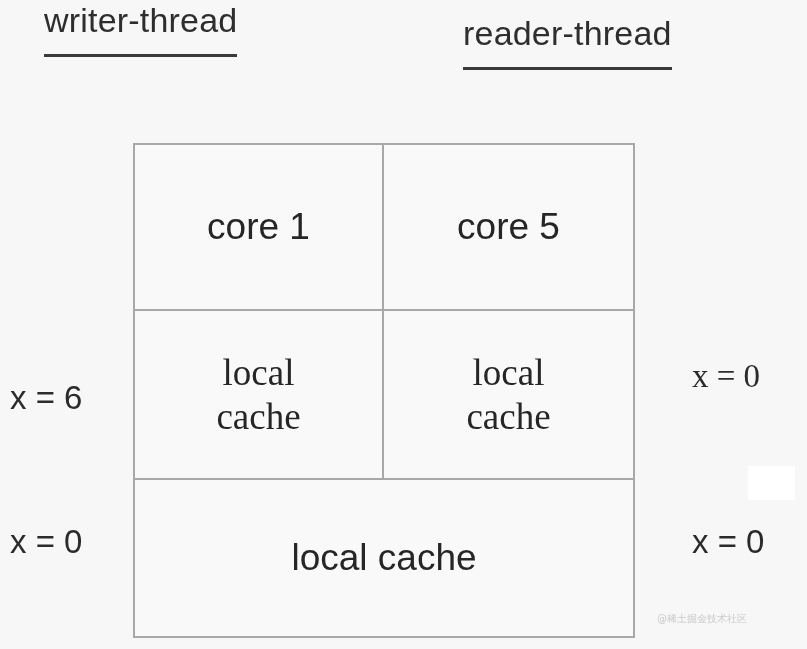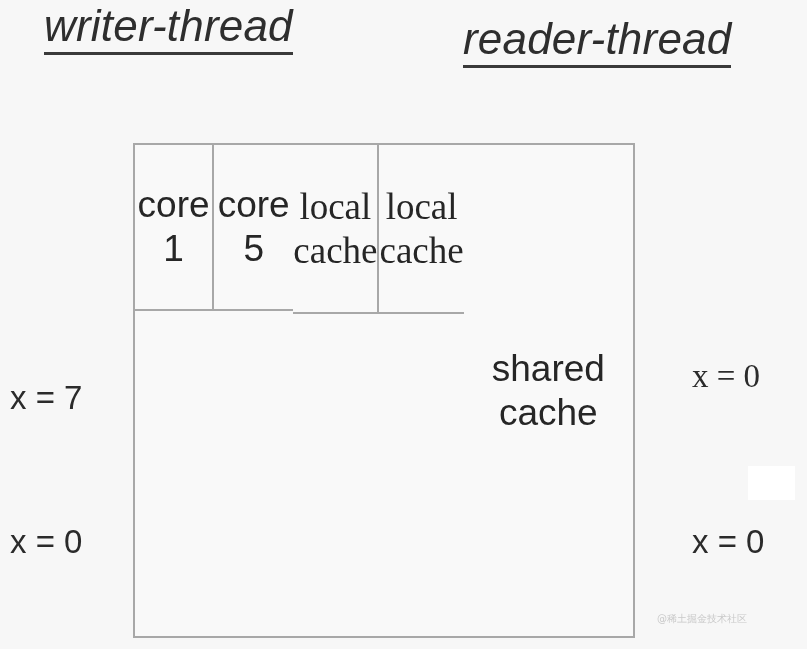--- a/index.html
+++ b/index.html
@@ -20,13 +20,12 @@
   
   .thread-header {
     position: absolute;
-    font-style: italic;
     font-weight: 500;
-    font-size: 44px;
+    font-size: 34px;
     letter-spacing: 0.2px;
     color: #2e2e2e;
     white-space: nowrap;
-    padding-bottom: 3px;
+    padding-bottom: 15px;
     border-bottom: 3px solid #3a3a3a;
     line-height: 1.05;
   }

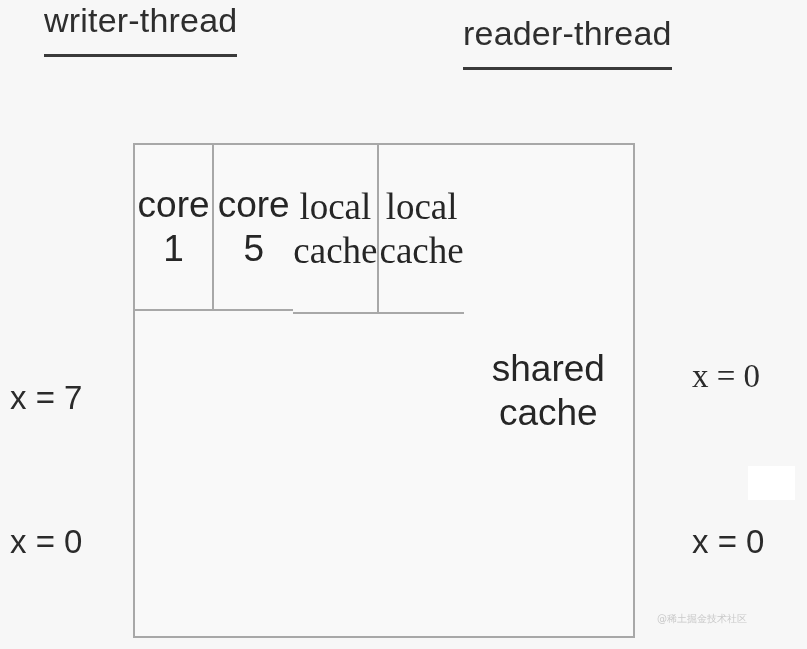--- a/index.html
+++ b/index.html
@@ -43,6 +43,7 @@
     border: 2px solid #a8a8a8;
     background: #f9f9f9;
     display: flex;
+    flex-direction: column;
   }
   .table-row {
     display: flex;

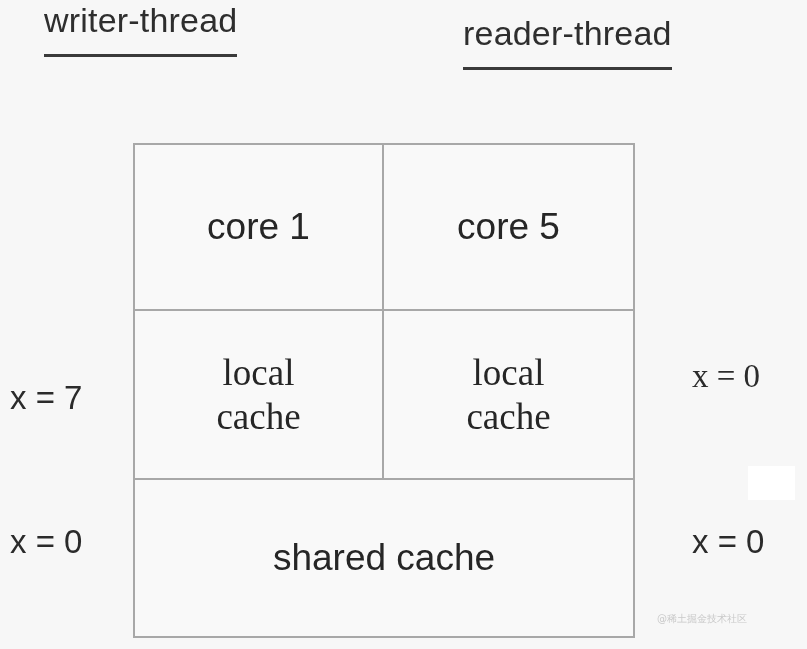--- a/index.html
+++ b/index.html
@@ -140,7 +140,7 @@
 
   </div>
 
-  <div class="annotation" id="writer-cache-note">x = 7</div>
+  <div class="annotation" id="writer-cache-note">x = 6</div>
 
   <div class="annotation" id="writer-shared-note">x = 0</div>
 

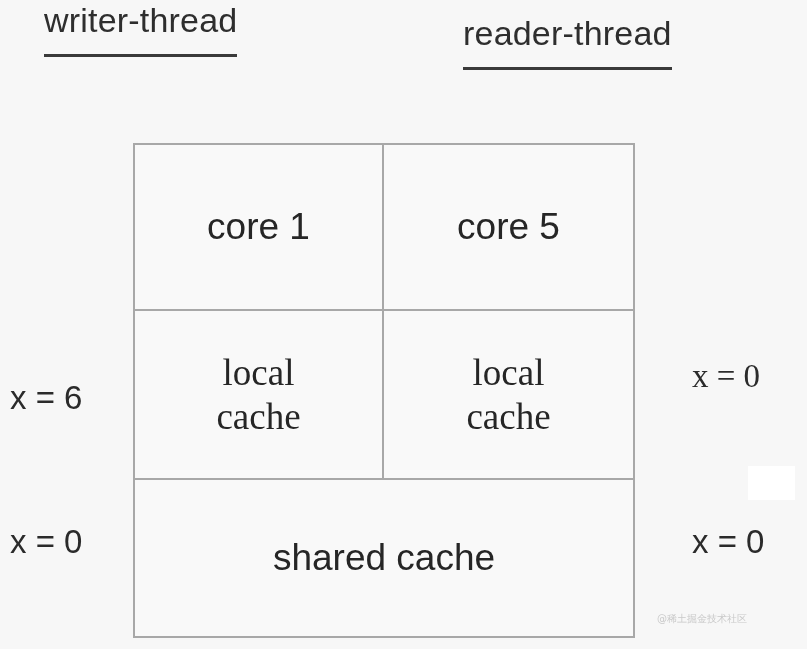--- a/index.html
+++ b/index.html
@@ -135,7 +135,7 @@
     </div>
 
     <div class="table-row" id="shared-row">
-      <div class="cell full-span">shared cache</div>
+      <div class="cell full-span">local cache</div>
     </div>
 
   </div>

